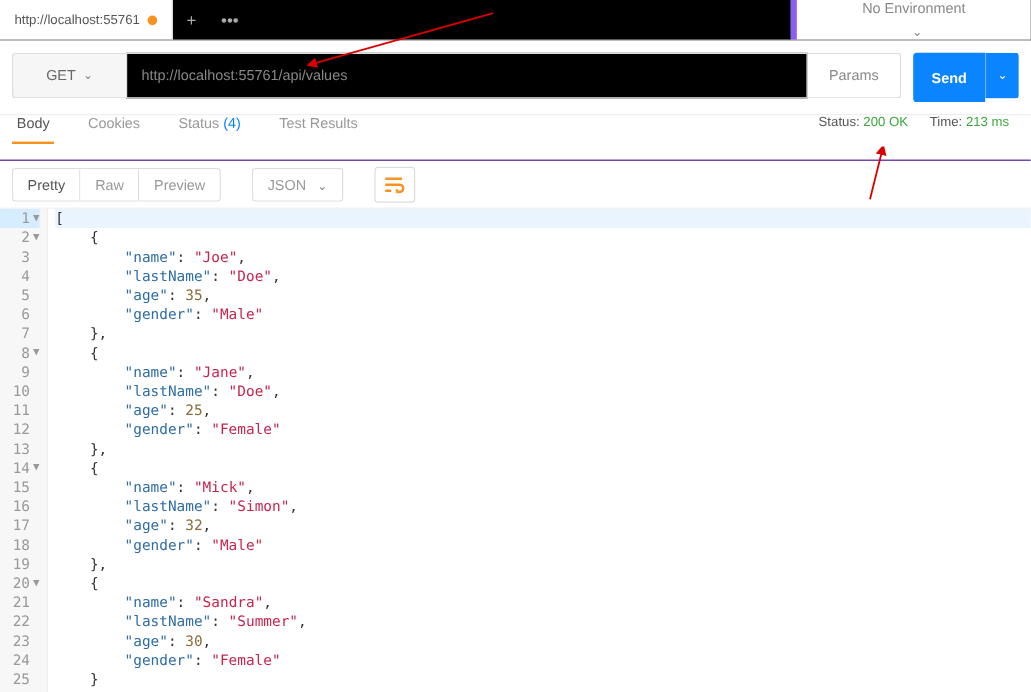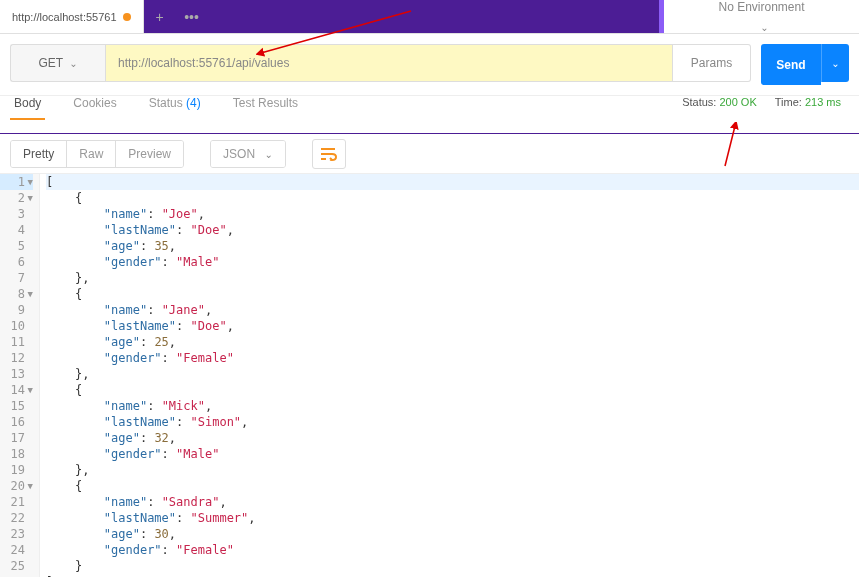--- a/index.html
+++ b/index.html
@@ -4,7 +4,7 @@
 <style>
   * { box-sizing: border-box; margin: 0; padding: 0; }
   html, body { width: 859px; height: 577px; font-family: "Segoe UI", Arial, sans-serif; font-size: 12px; color: #555; background: #fff; }
-  .top { display: flex; align-items: stretch; height: 34px; border-bottom: 1px solid #e0e0e0; background: #4c1d95; }
+  .top { display: flex; align-items: stretch; height: 34px; border-bottom: 1px solid #e0e0e0; background: #000000; }
   .tab { display: flex; align-items: center; gap: 6px; padding: 0 12px; background: #fff; border-right: 1px solid #e0e0e0; font-size: 11px; }
   .dot { width: 8px; height: 8px; border-radius: 50%; background: #f7921e; }
   .tab-plus, .tab-more { display: flex; align-items: center; justify-content: center; width: 32px; color: #aaa; font-size: 14px; cursor: pointer; }

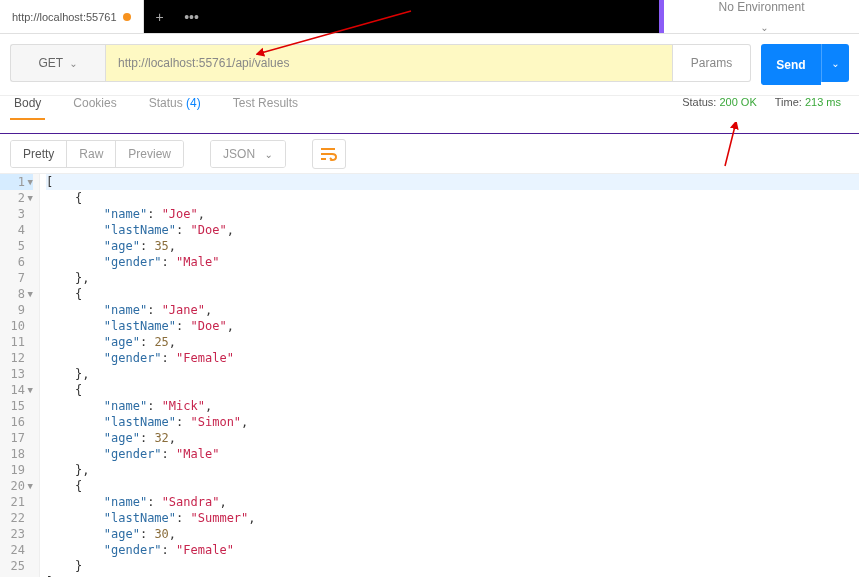--- a/index.html
+++ b/index.html
@@ -11,7 +11,7 @@
   .env { margin-left: auto; width: 200px; display: flex; align-items: center; justify-content: space-between; padding: 0 10px; background: #fff; border-left: 5px solid #8b5cf6; color: #888; flex-direction: column; }
   .req-row { display: flex; align-items: stretch; padding: 10px; gap: 0; border-bottom: 1px solid #eee; }
   .method { display: flex; align-items: center; justify-content: center; width: 95px; height: 38px; border: 1px solid #ddd; background: #f6f6f6; color: #666; border-right: none; border-radius: 3px 0 0 3px; }
-  .url-input { flex: 1; height: 38px; border: 1px solid #ddd; padding: 0 12px; font-size: 12px; color: #888; background: #fef9c3; }
+  .url-input { flex: 1; height: 38px; border: 1px solid #ddd; padding: 0 12px; font-size: 12px; color: #888; background: #000000; }
   .params-btn { display: flex; align-items: center; justify-content: center; width: 78px; height: 38px; border: 1px solid #ddd; border-left: none; background: #fff; color: #888; border-radius: 0 3px 3px 0; }
   .send-group { display: flex; margin-left: 10px; }
   .send-btn { display: flex; align-items: center; justify-content: center; width: 60px; height: 41px; background: #0a84ff; color: #fff; font-weight: 600; border-radius: 3px 0 0 3px; }

